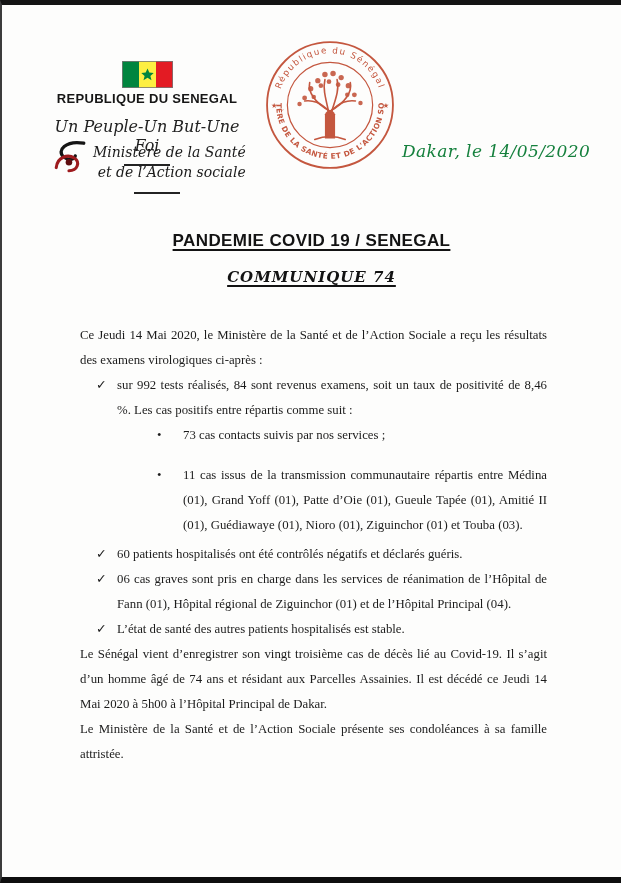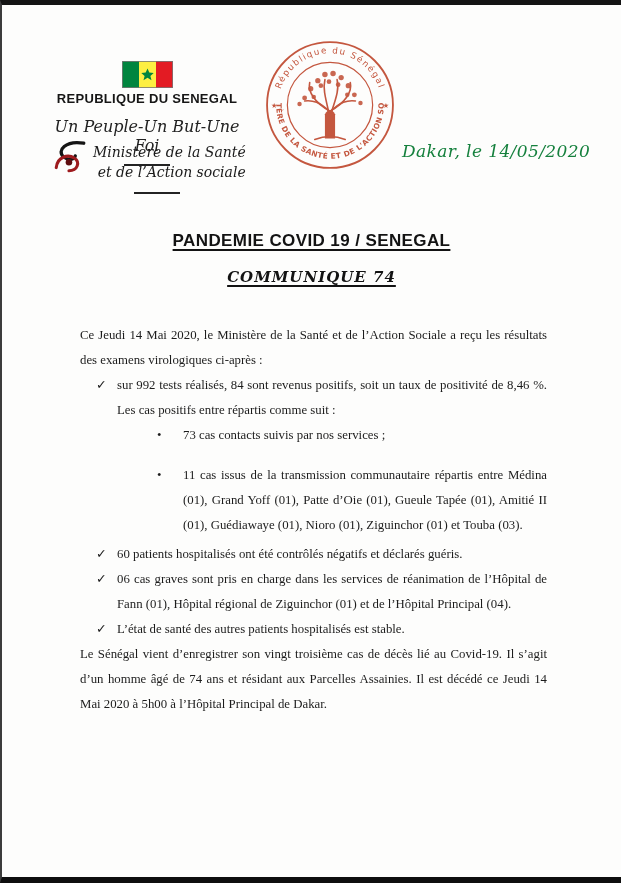--- a/index.html
+++ b/index.html
@@ -143,7 +143,7 @@
 
       <div class="li check">
         <span class="marker">✓</span>
-        <span class="t"><span>sur </span><b>992 tests réalisés, 84</b><span> sont revenus </span><b>positifs,</b><span> soit un taux de </span><b>positivité de 8,46 %.</b><span>  Les cas positifs entre répartis comme suit :</span></span>
+        <span class="t"><span>sur </span><b>992 tests réalisés, 84</b><span> sont revenus </span><b>examens,</b><span> soit un taux de </span><b>positivité de 8,46 %.</b><span>  Les cas positifs entre répartis comme suit :</span></span>
       </div>
 
       <div class="li dot">

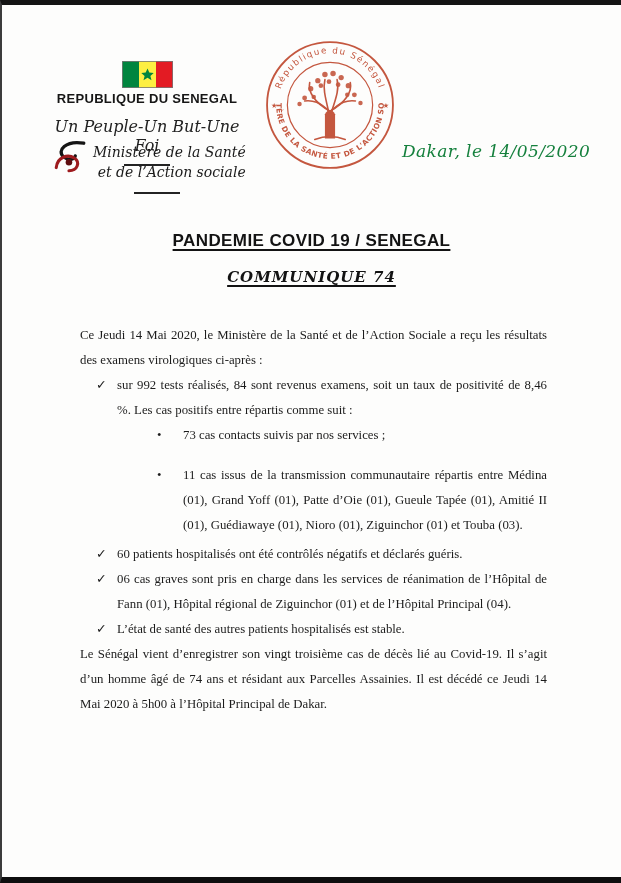--- a/index.html
+++ b/index.html
@@ -173,6 +173,7 @@
 
       <p class="para"><span>Le Sénégal vient d’enregistrer son vingt troisième cas de décès lié au Covid-19. Il s’agit d’un homme âgé de 74 ans et résidant aux Parcelles Assainies.  Il est décédé ce Jeudi 14 Mai 2020 à 5h00 à l’Hôpital Principal de Dakar.</span></p>
 
+      <p class="para"><span>Le Ministère de la Santé et de l’Action Sociale présente ses condoléances à sa famille attristée.</span></p>
 
     </div>
   </main>

